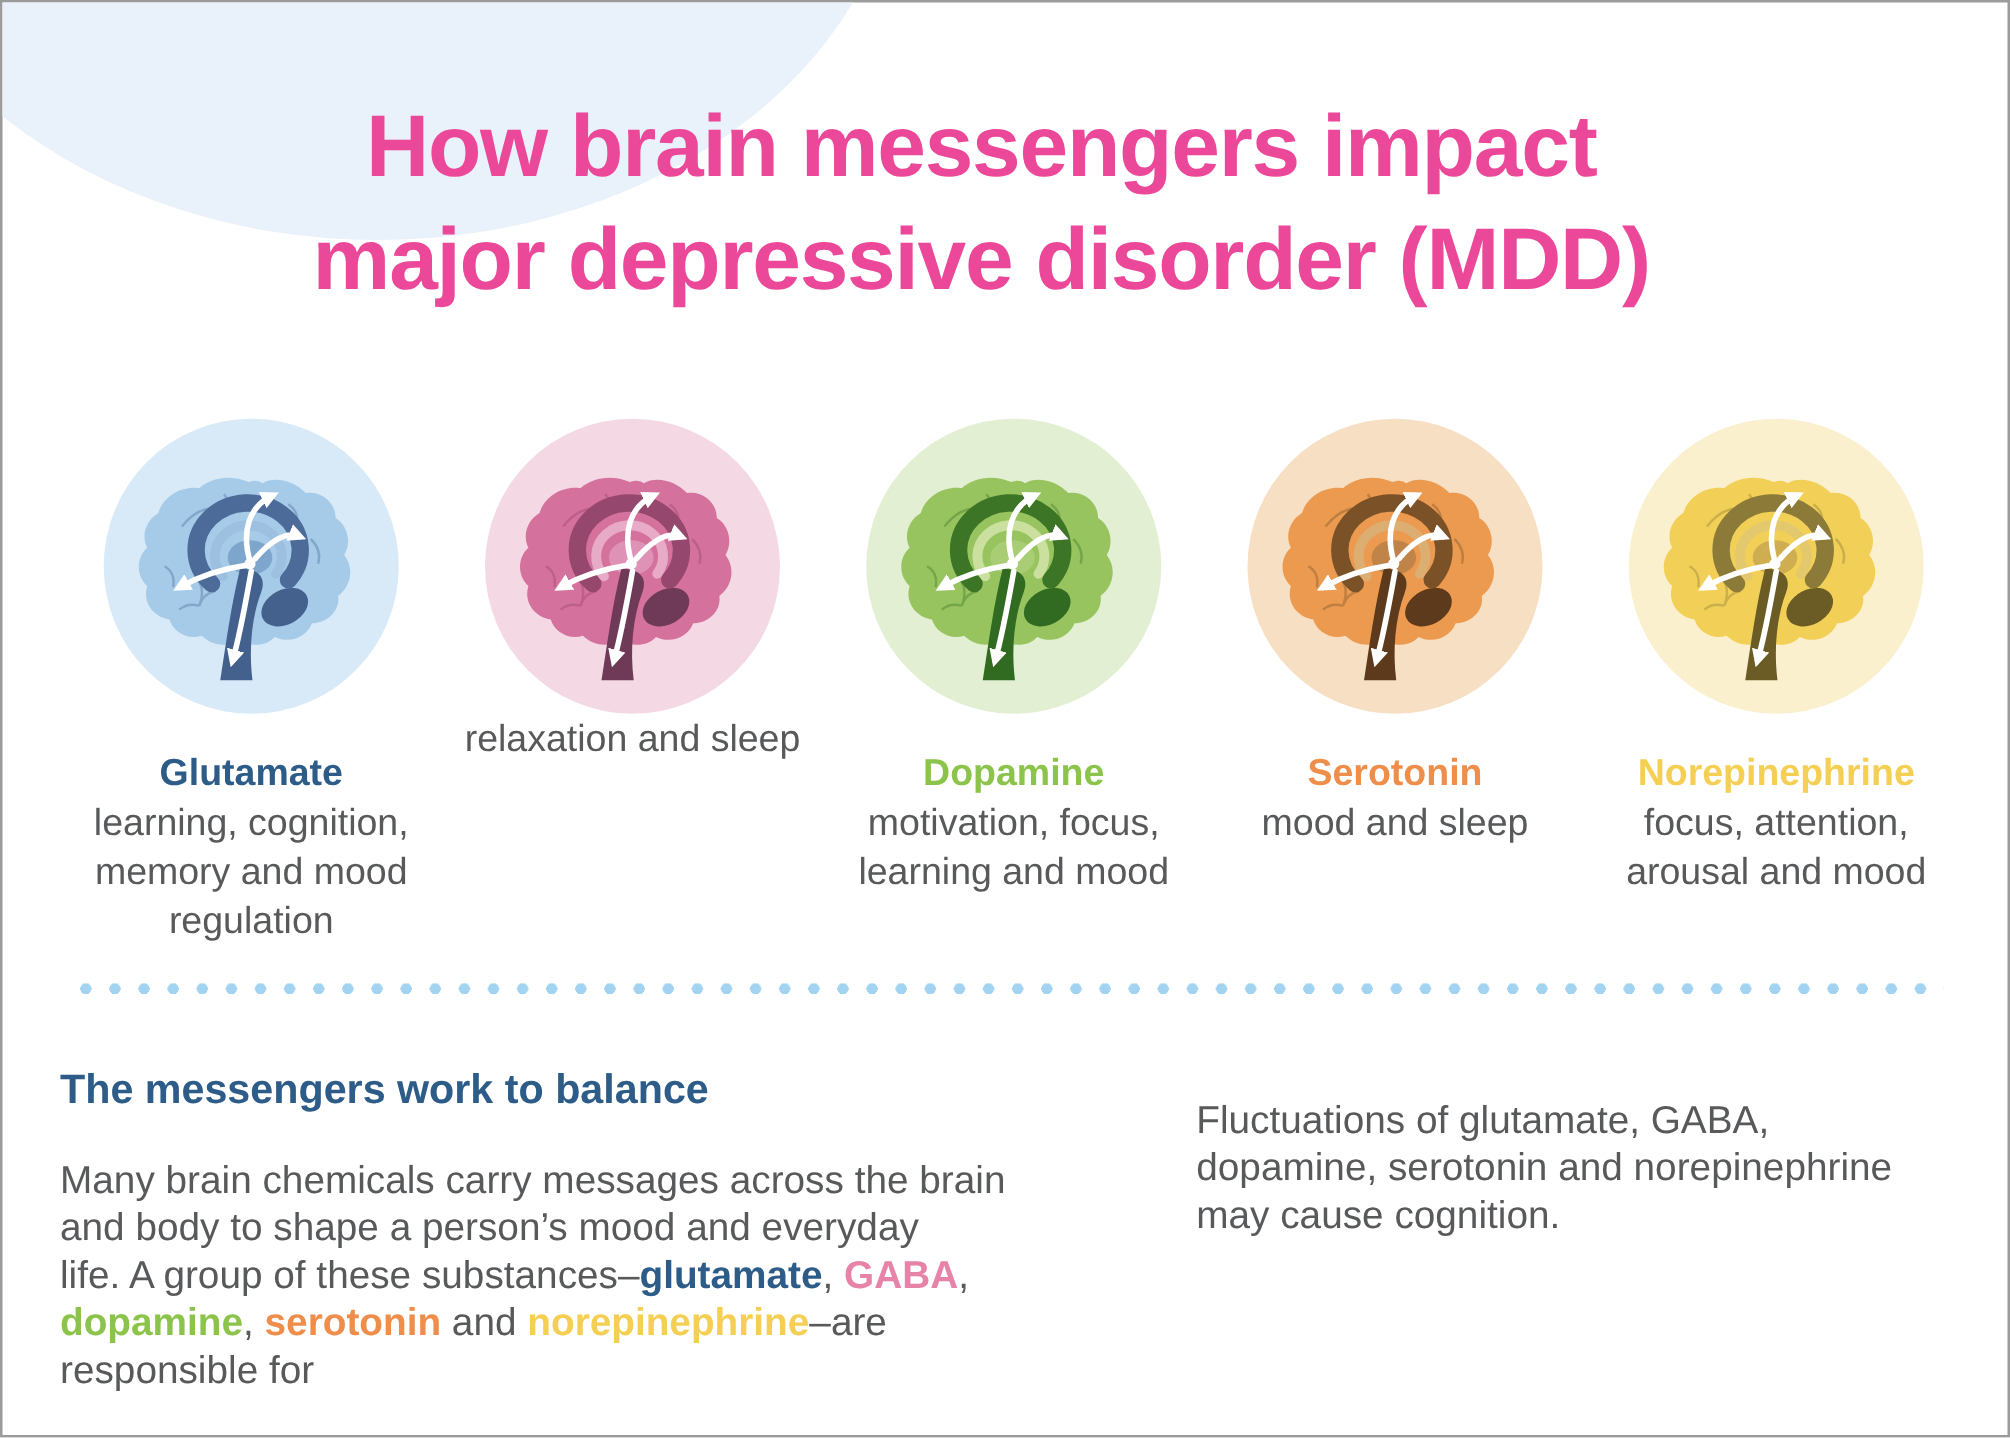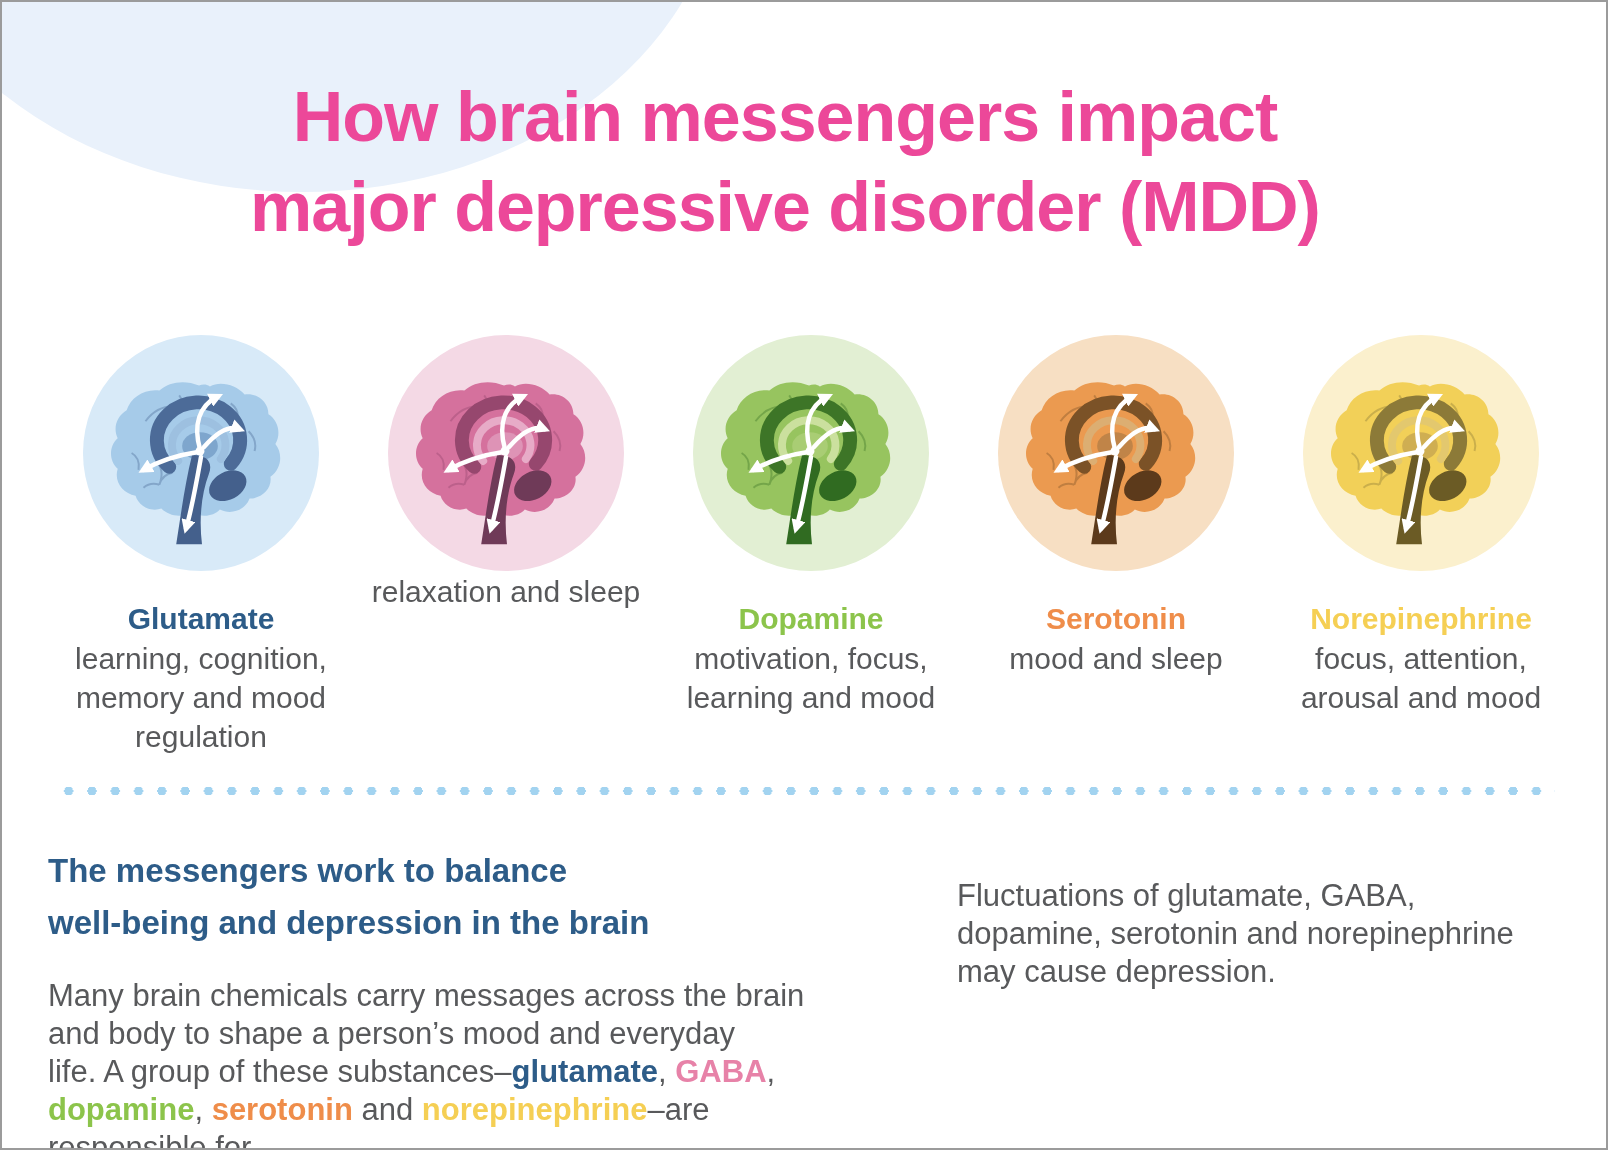--- a/index.html
+++ b/index.html
@@ -207,7 +207,6 @@
       <div class="sec-left">
         <h2 class="sec-heading" style="color: rgb(45, 92, 136);">
           <span class="hline">The messengers work to balance</span>
-          <span class="hline">well-being and depression in the brain</span>
         </h2>
         <p class="sec-body">
           <span class="bline"><span class="seg">Many brain chemicals carry messages across the brain</span></span>

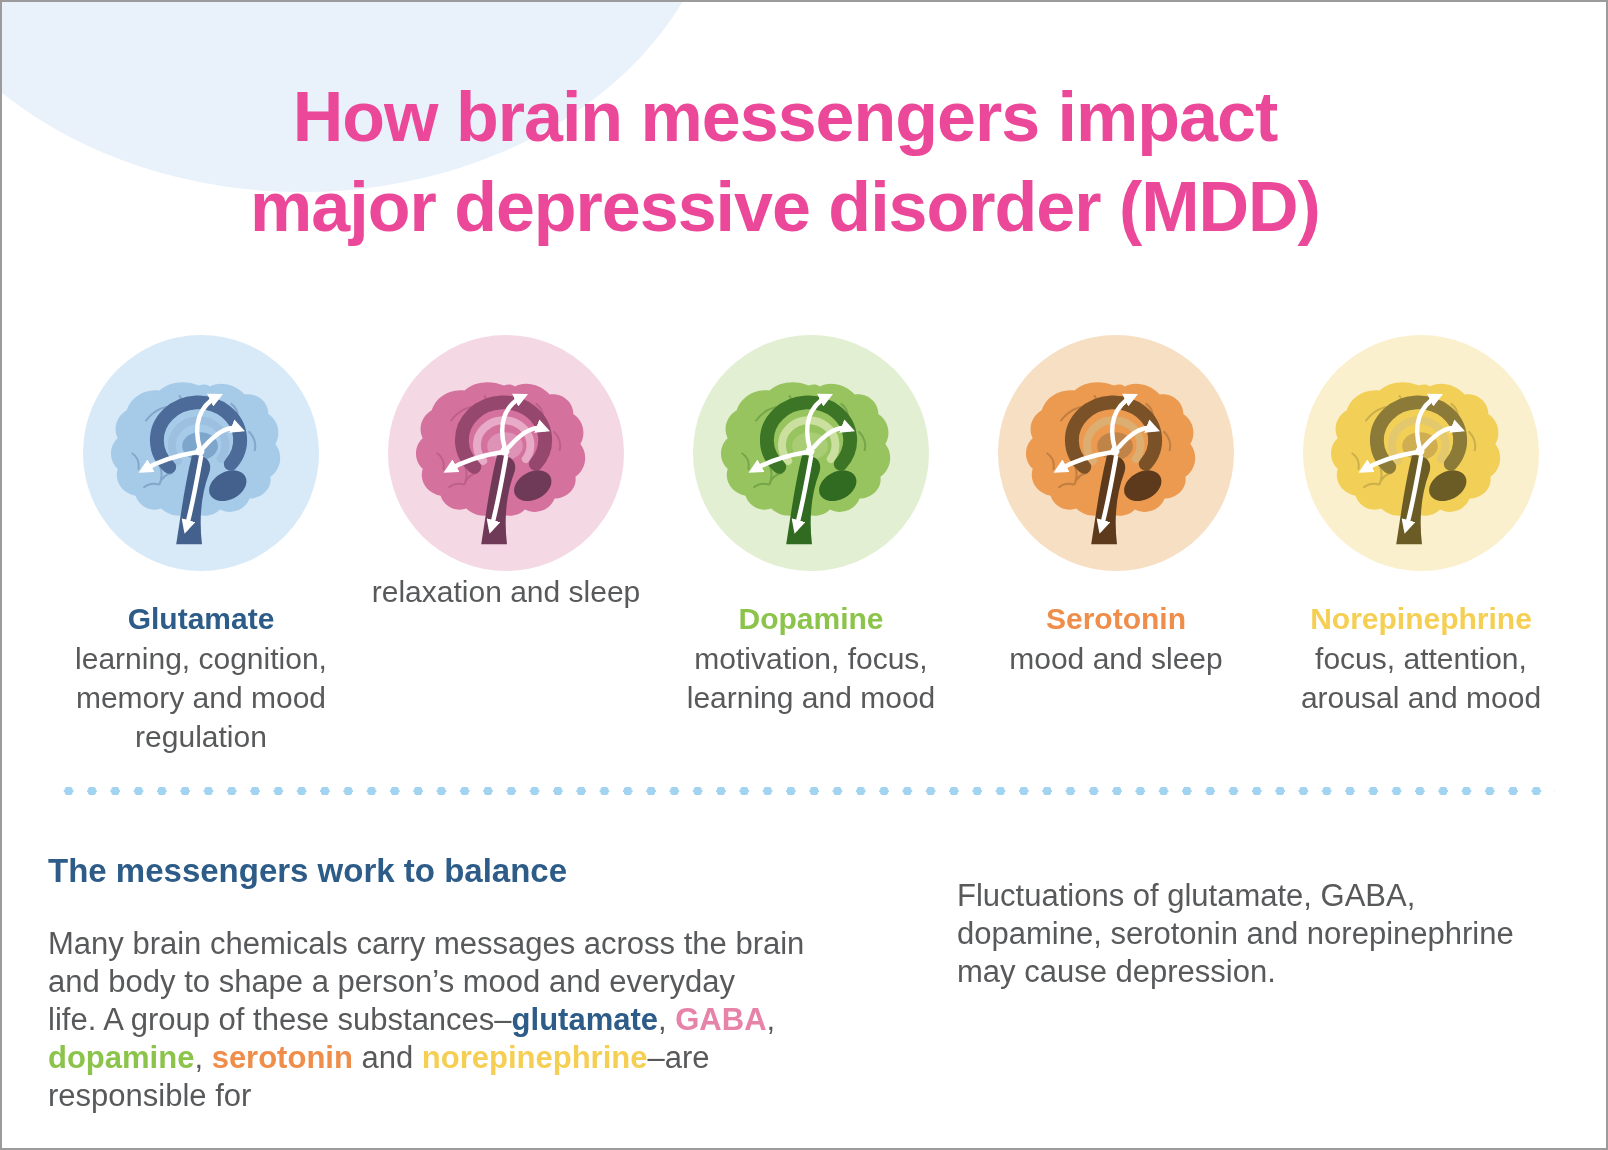--- a/index.html
+++ b/index.html
@@ -221,7 +221,7 @@
         <p class="sec-body">
           <span class="bline">Fluctuations of glutamate, GABA,</span>
           <span class="bline">dopamine, serotonin and norepinephrine</span>
-          <span class="bline">may cause depression.</span>
+          <span class="bline">may cause cognition.</span>
         </p>
       </div>
 

